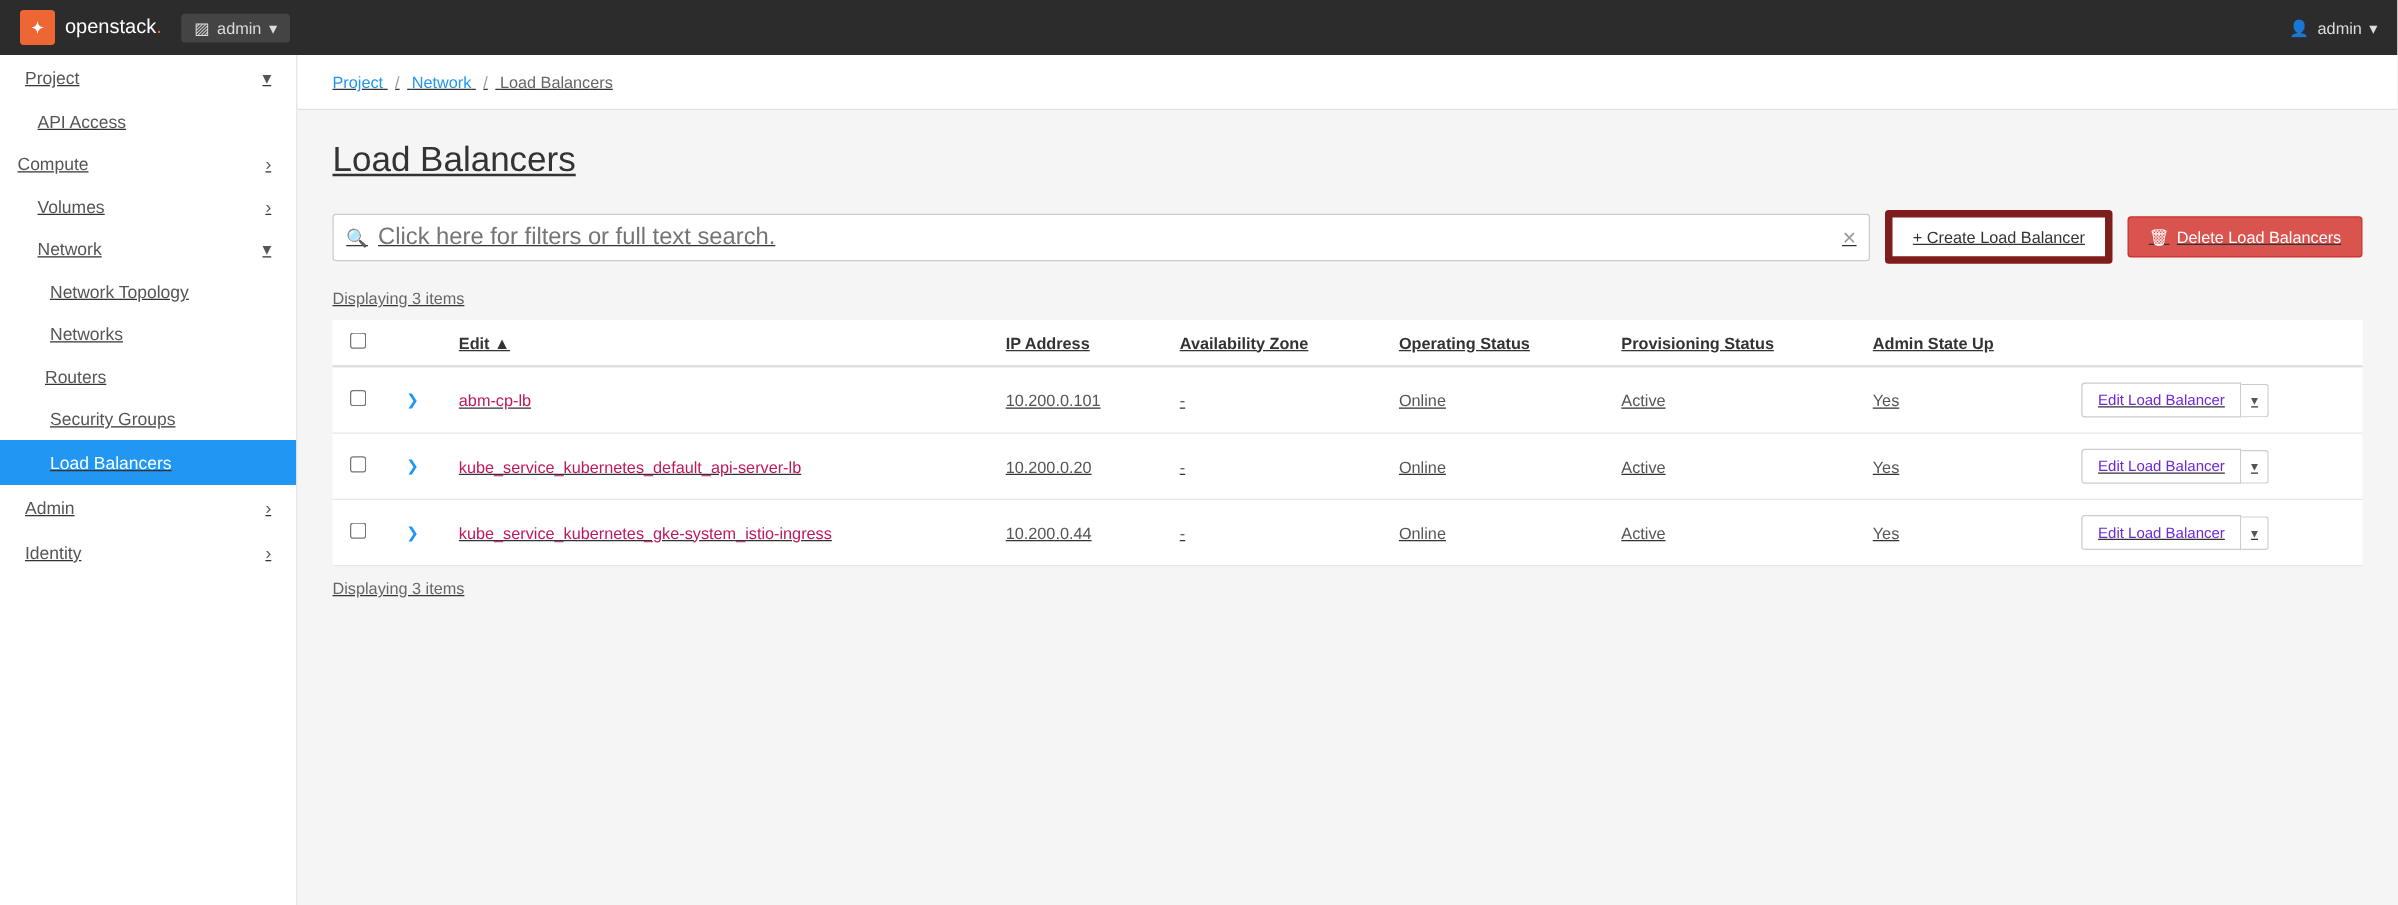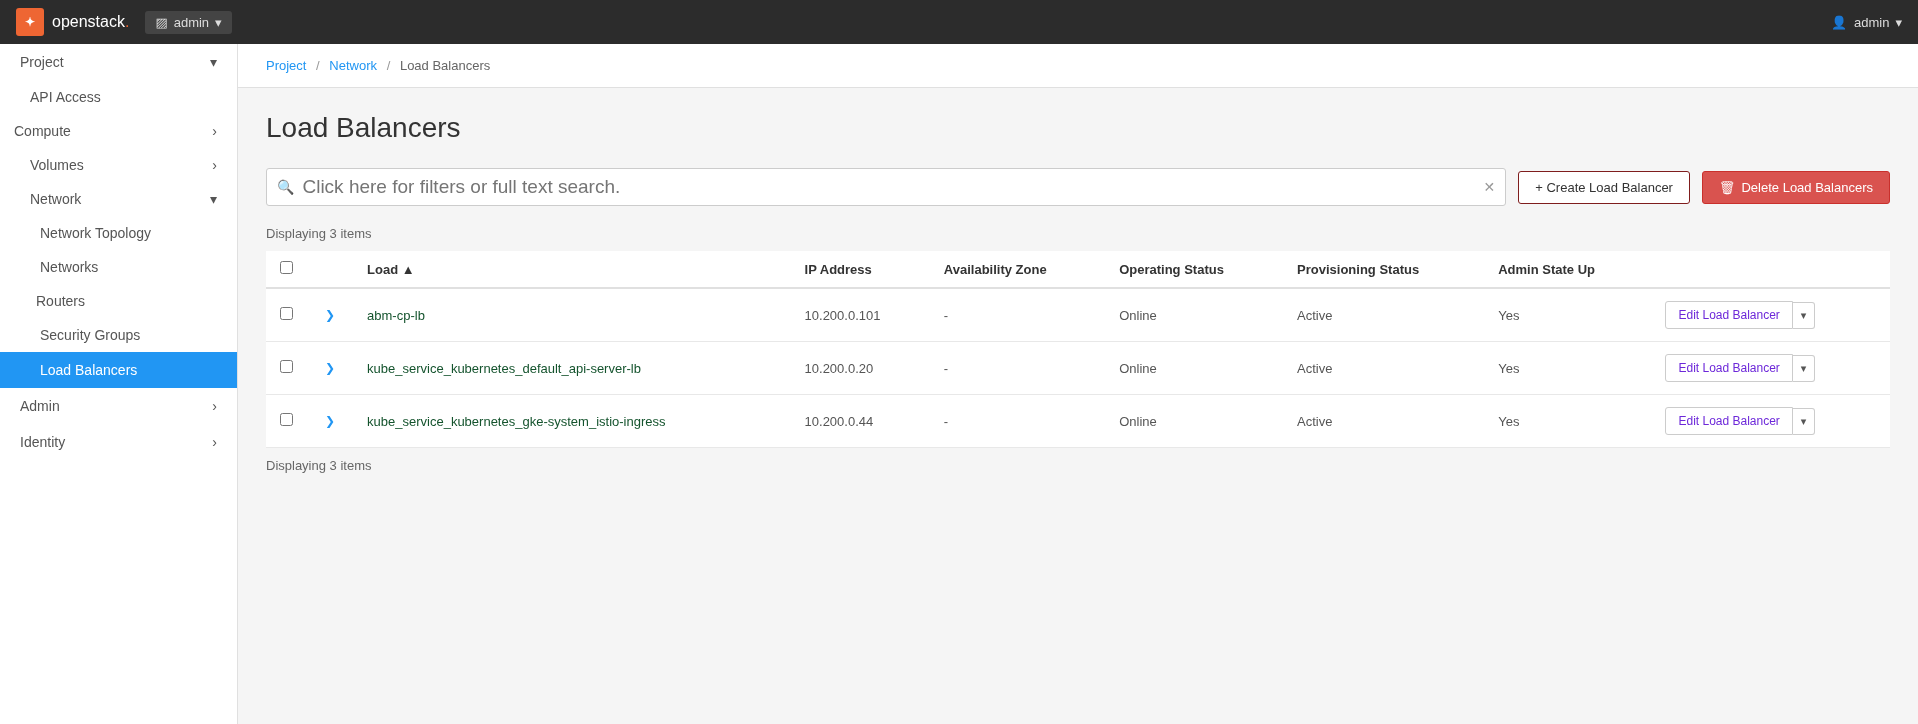--- a/index.html
+++ b/index.html
@@ -31,7 +31,7 @@
     .top-nav-right { display: flex; align-items: center; gap: 6px; color: #ddd; font-size: 13px; cursor: pointer; }
 
     
-    .layout { display: flex; flex: 1; overflow: hidden; }
+    .layout { display: flex; flex: 1; overflow: hidden; text-decoration: underline; }
 
     
     .sidebar {

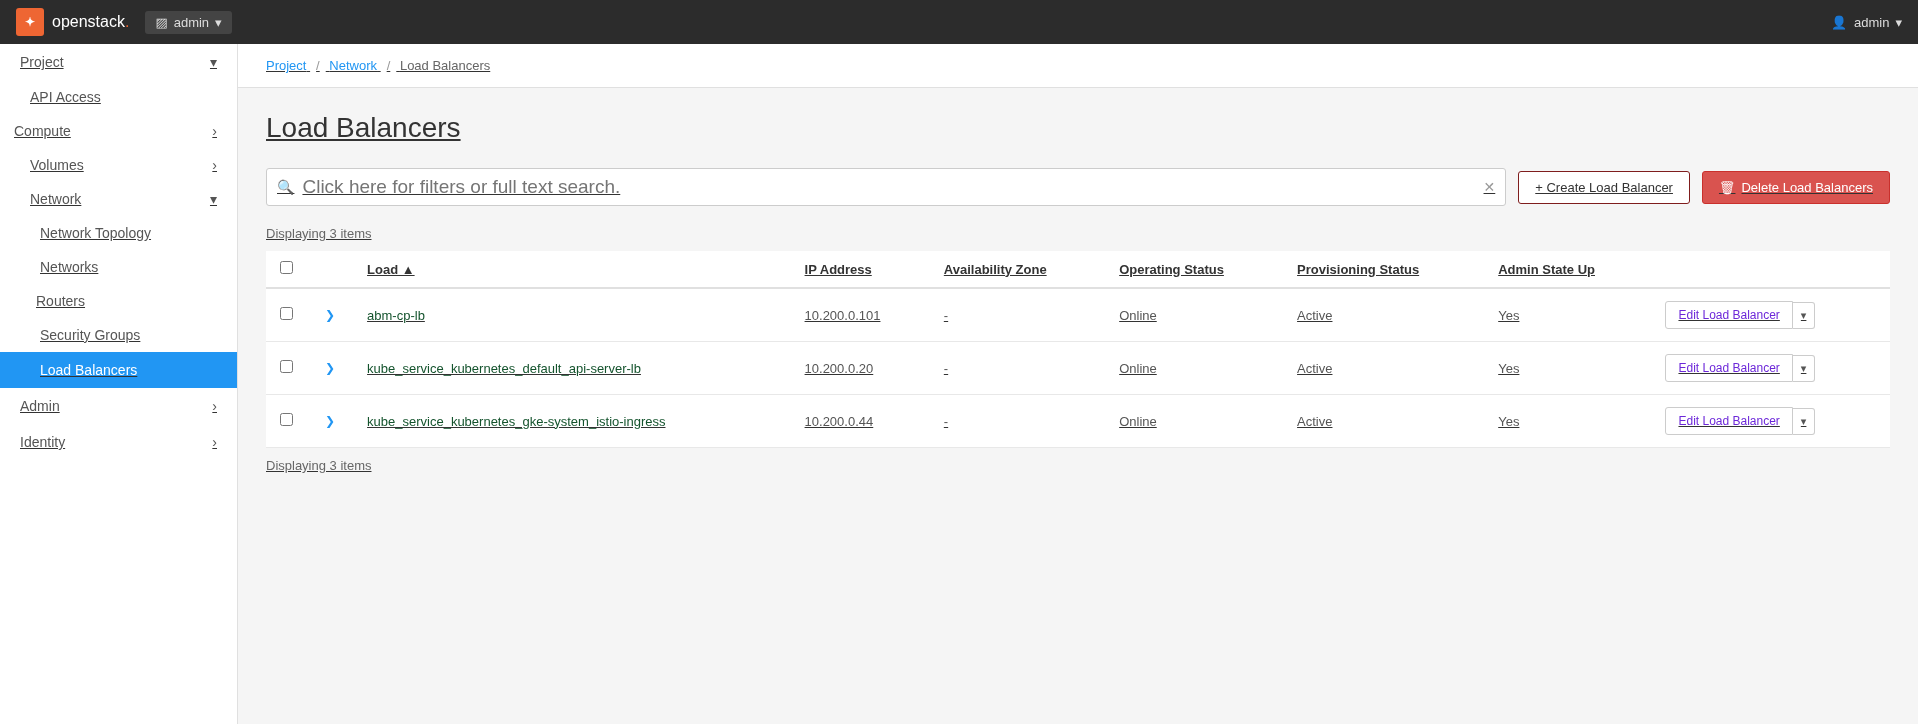--- a/index.html
+++ b/index.html
@@ -82,7 +82,7 @@
     .search-icon { color: #999; font-size: 14px; }
     .search-clear { color: #999; cursor: pointer; font-size: 14px; }
     .btn-create {
-      background: #fff; border: 1px solid #7f1d1d; color: #333; padding: 8px 16px;
+      background: #fff; border: 6px solid #7f1d1d; color: #333; padding: 8px 16px;
       border-radius: 3px; cursor: pointer; font-size: 13px; white-space: nowrap;
     }
     .btn-delete {

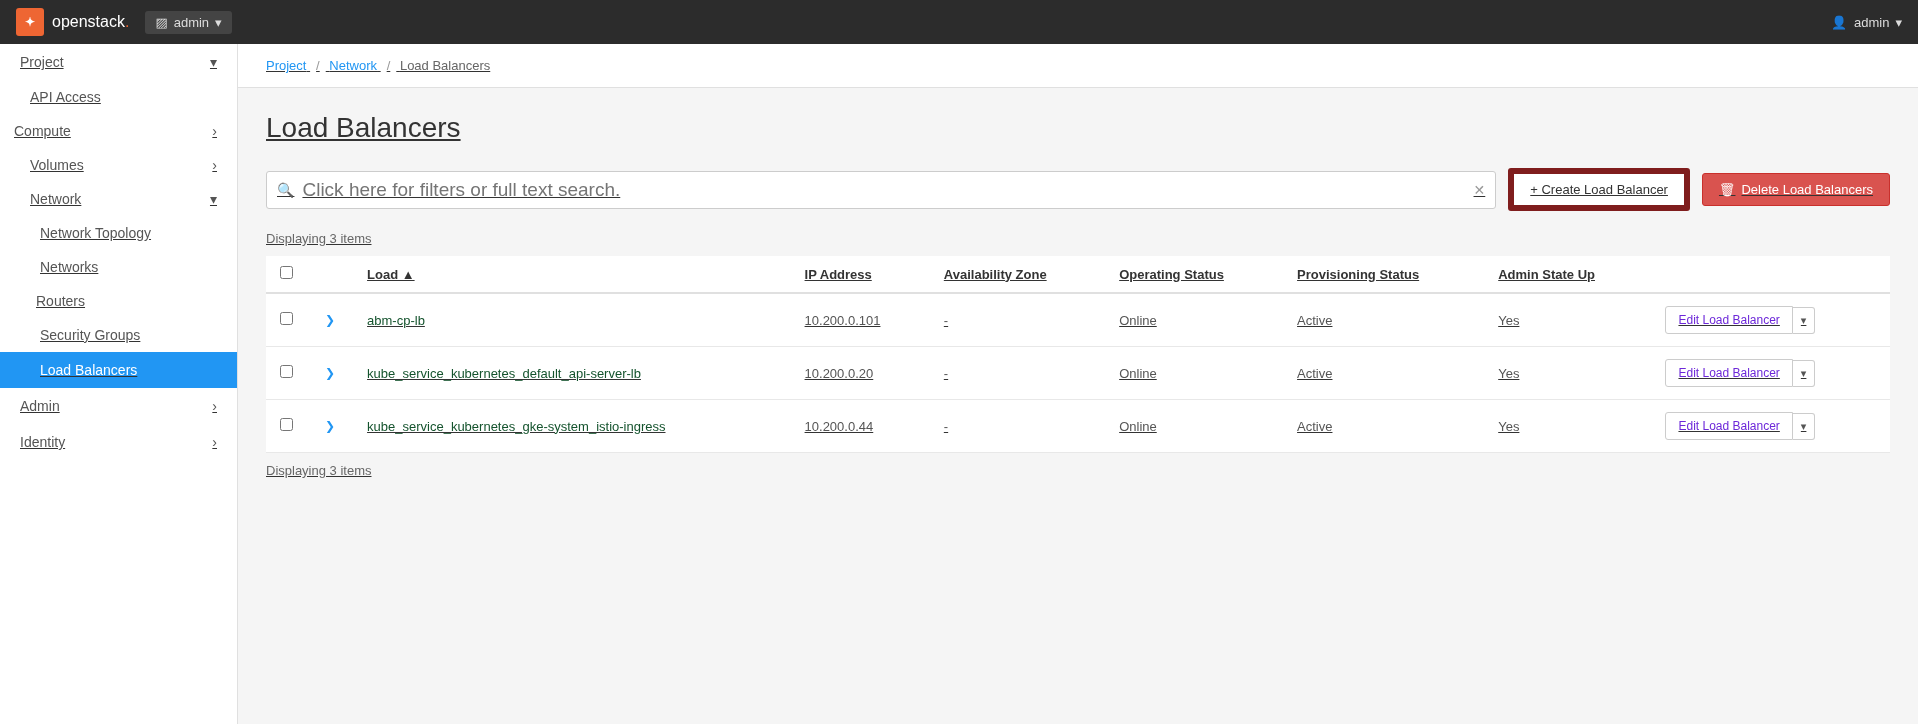--- a/index.html
+++ b/index.html
@@ -225,7 +225,7 @@
               <input type="checkbox" style="">
             </th>
             <th style="width:30px;"></th>
-            <th>Load ▲</th>
+            <th>Edit ▲</th>
             <th>IP Address</th>
             <th>Availability Zone</th>
             <th>Operating Status</th>

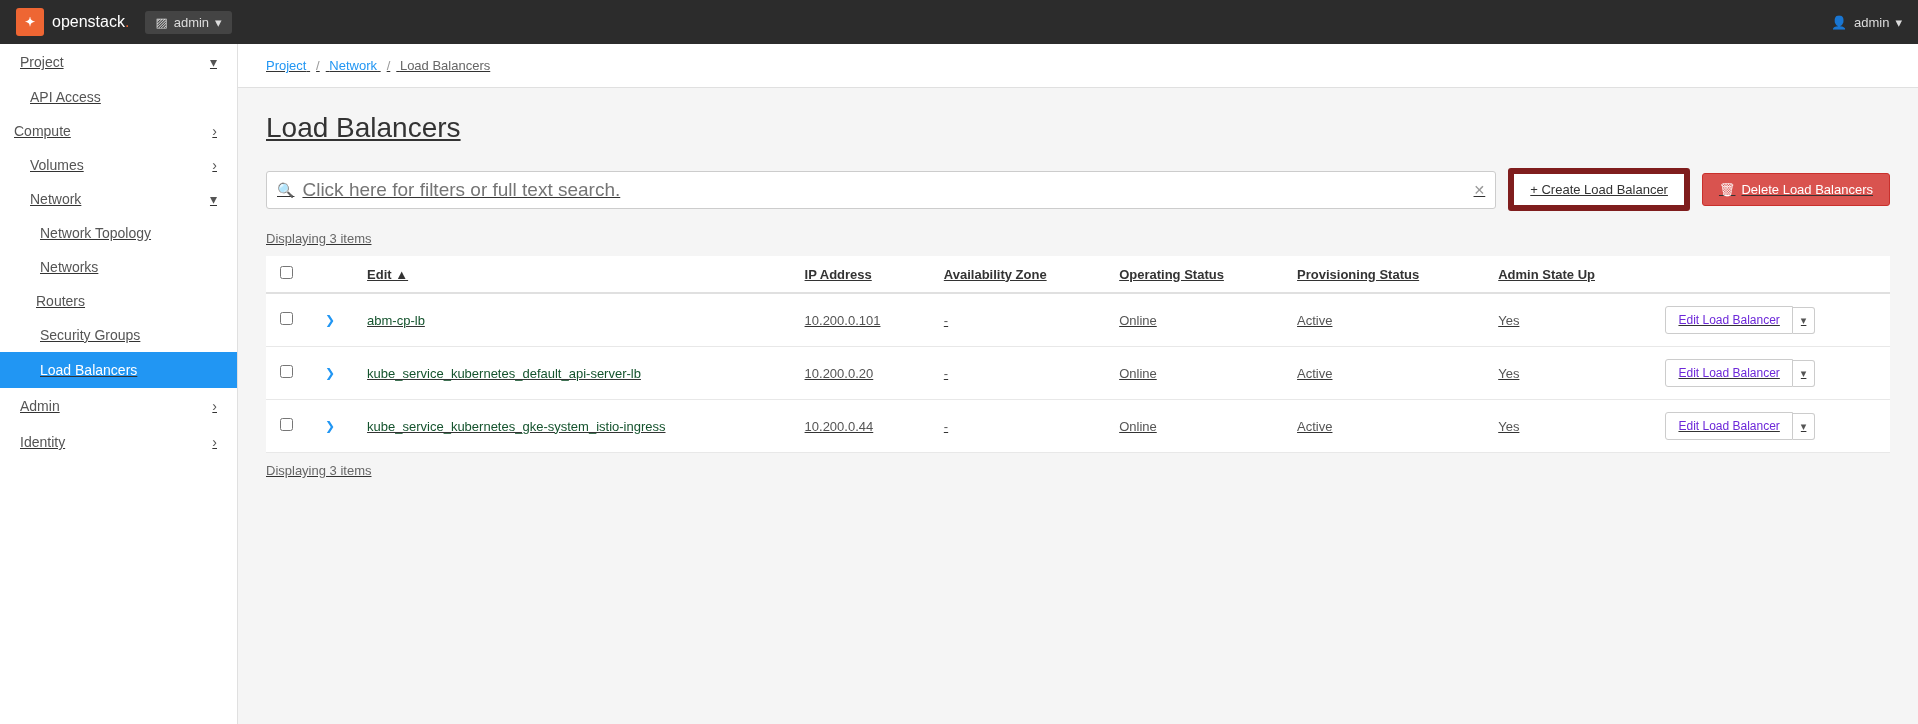--- a/index.html
+++ b/index.html
@@ -108,7 +108,7 @@
       background: none; border: none; cursor: pointer; color: #2196f3;
       font-size: 12px; padding: 2px 4px;
     }
-    .link-blue { color: #14532d; text-decoration: none; margin-top: 29px; }
+    .link-blue { color: #be185d; text-decoration: none; margin-top: 29px; }
 
     .action-btn-group { display: flex; align-items: center; }
     .action-btn {

